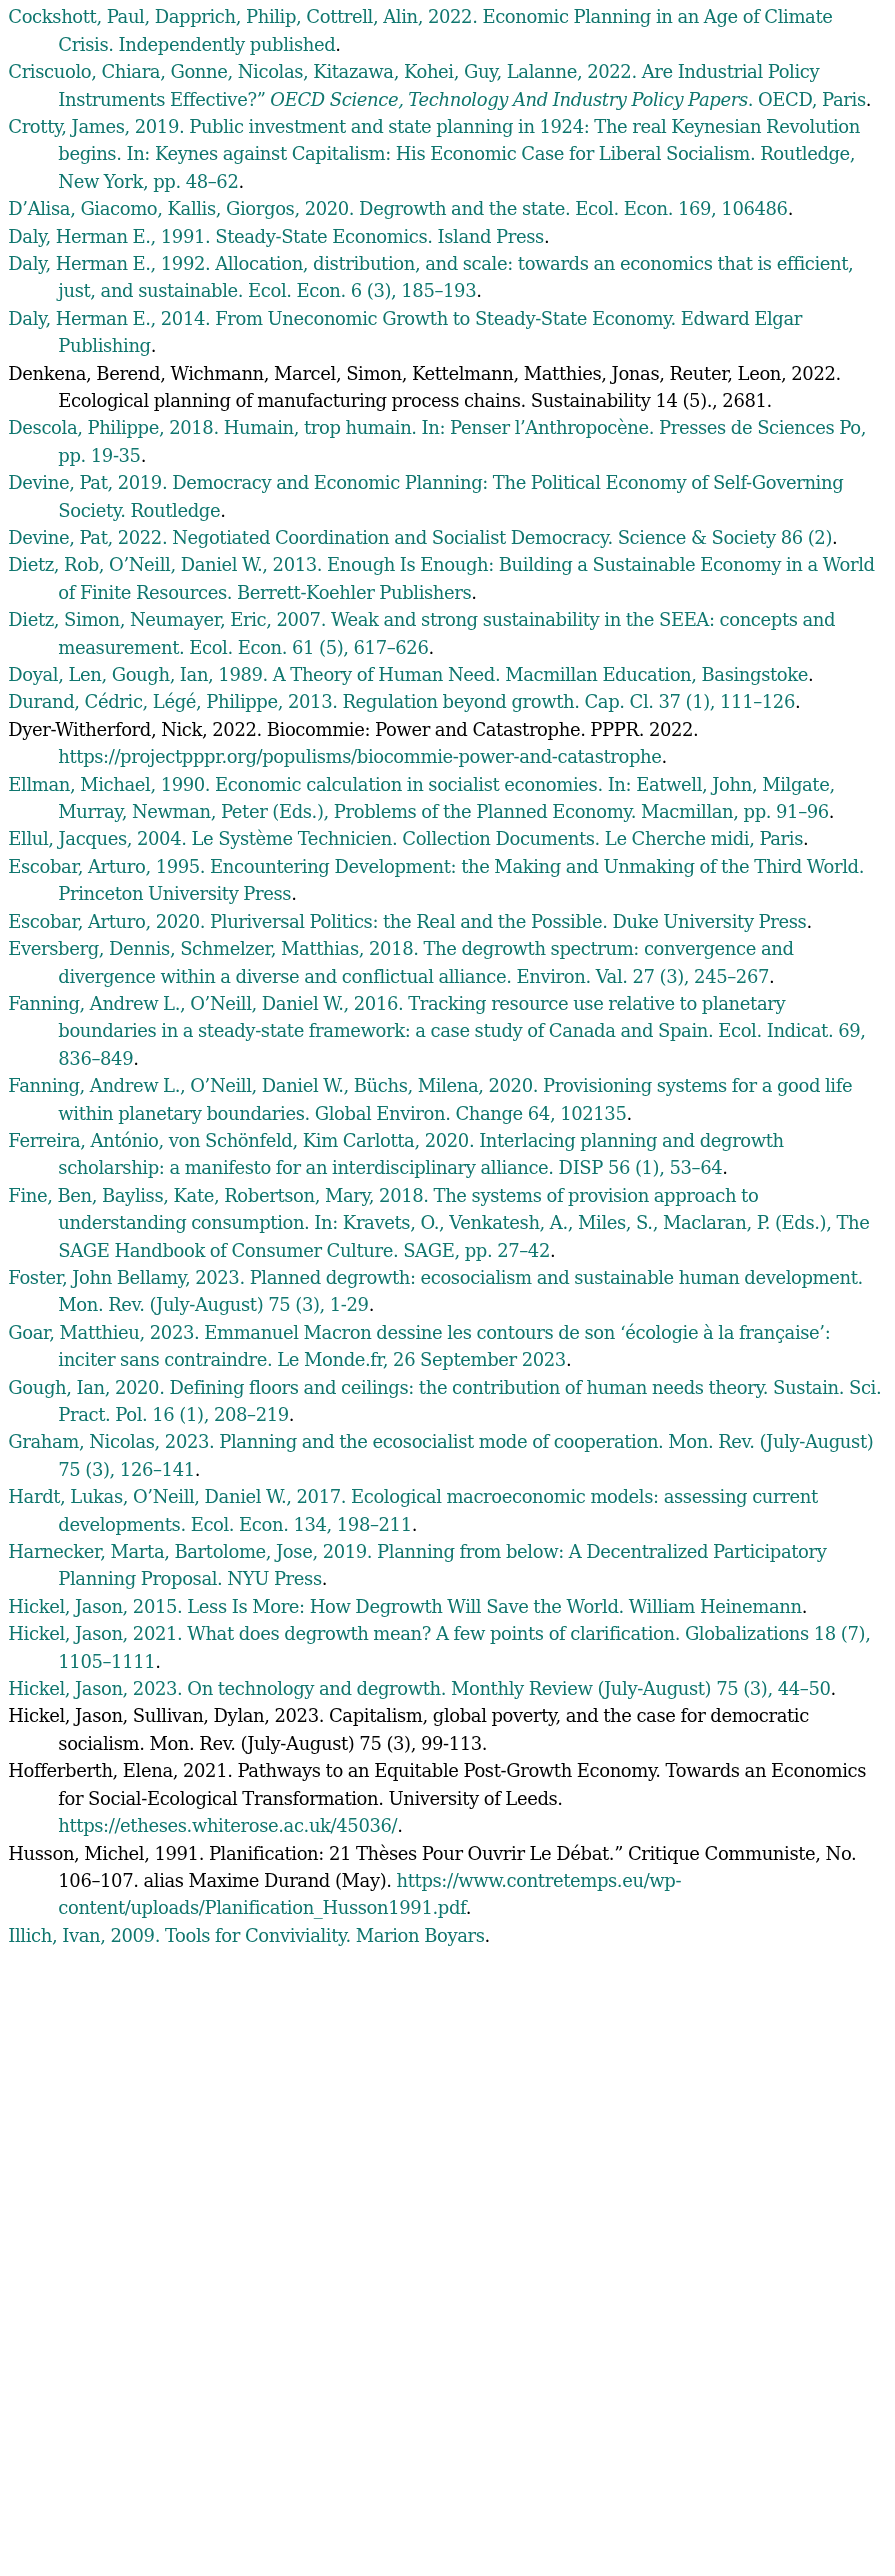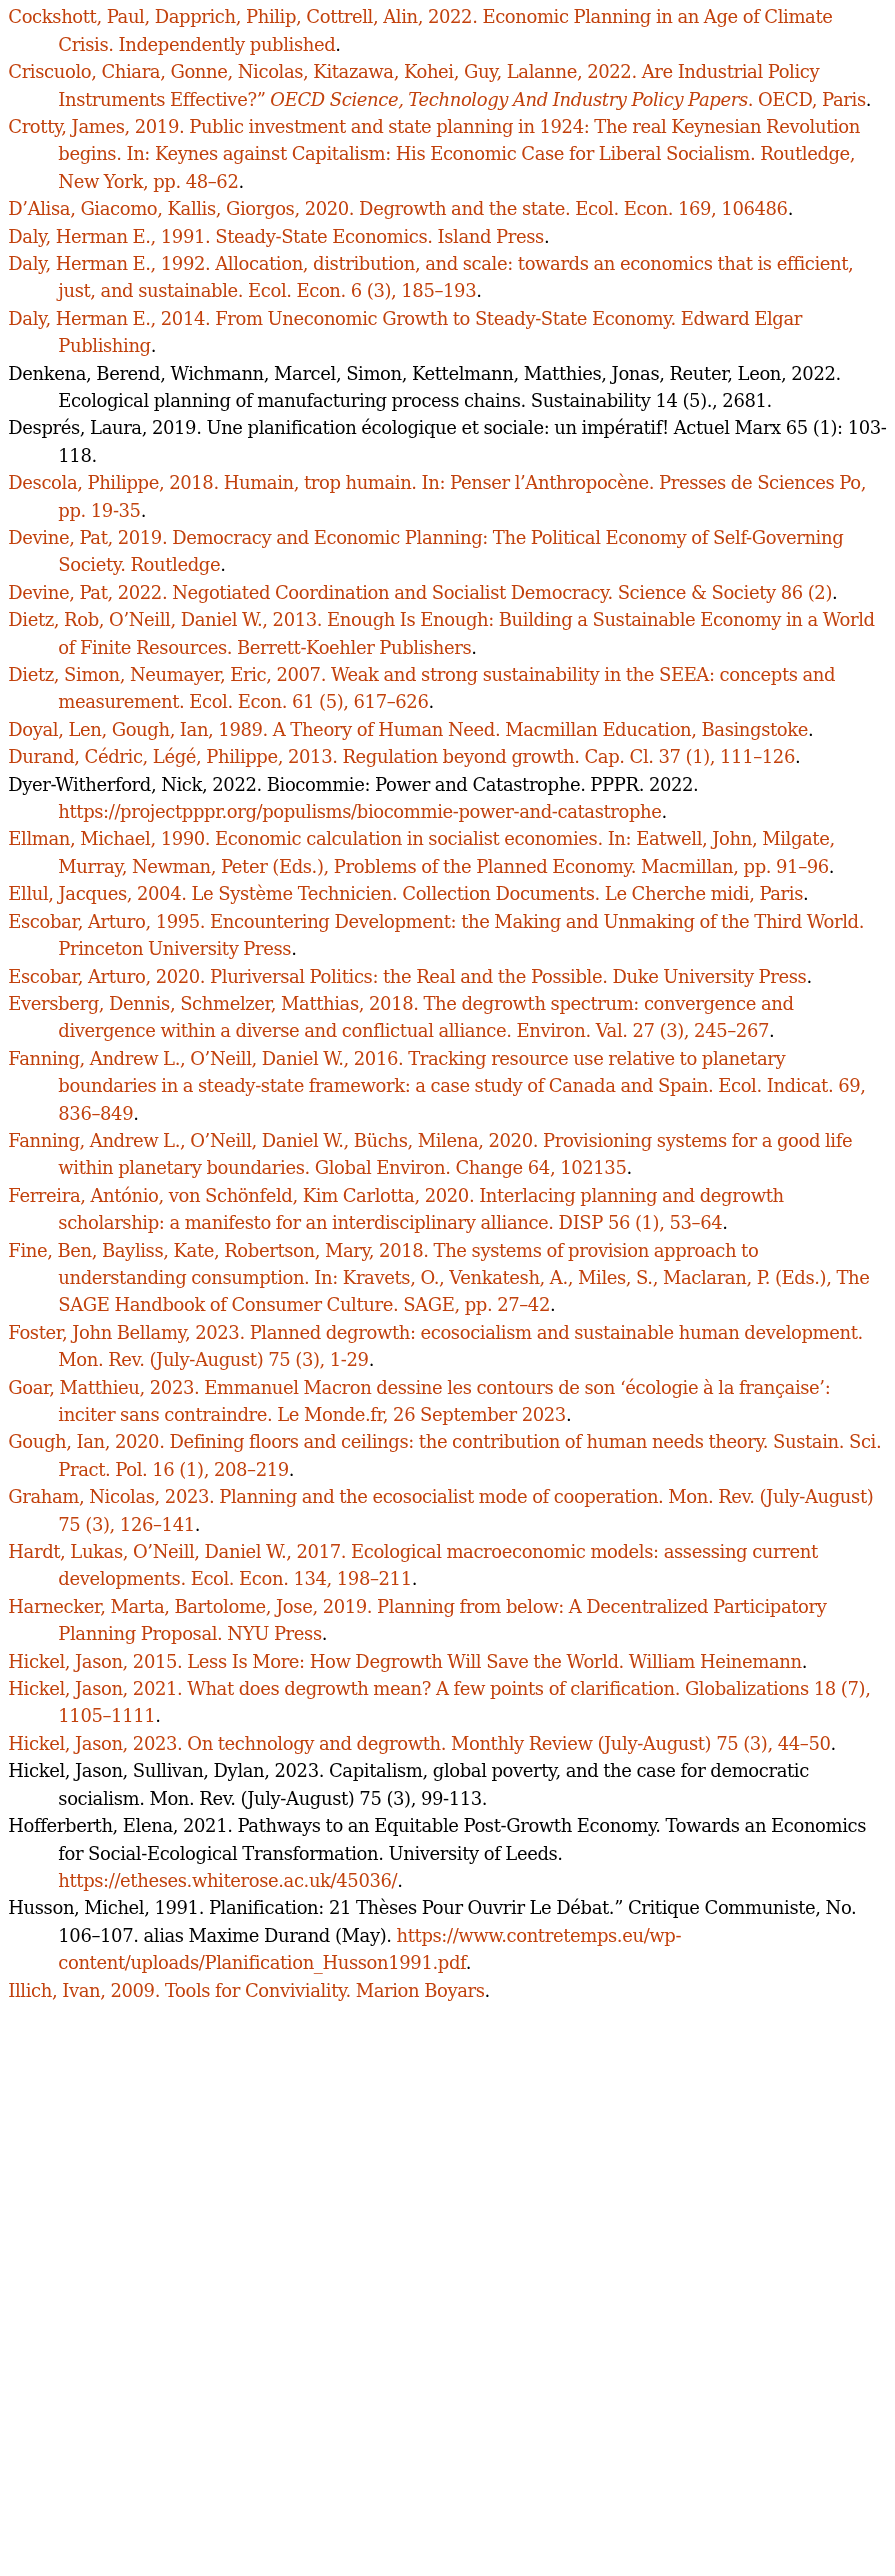--- a/index.html
+++ b/index.html
@@ -23,7 +23,7 @@
     letter-spacing: -0.4px;
     word-spacing: -0.4px;
   }
-  .ref .lnk { color: #c2410c; }
+  .ref .lnk { color: #0f766e; }
   .ref .it { font-style: italic; }
   .ref .plain { color: #000000; }
 </style>

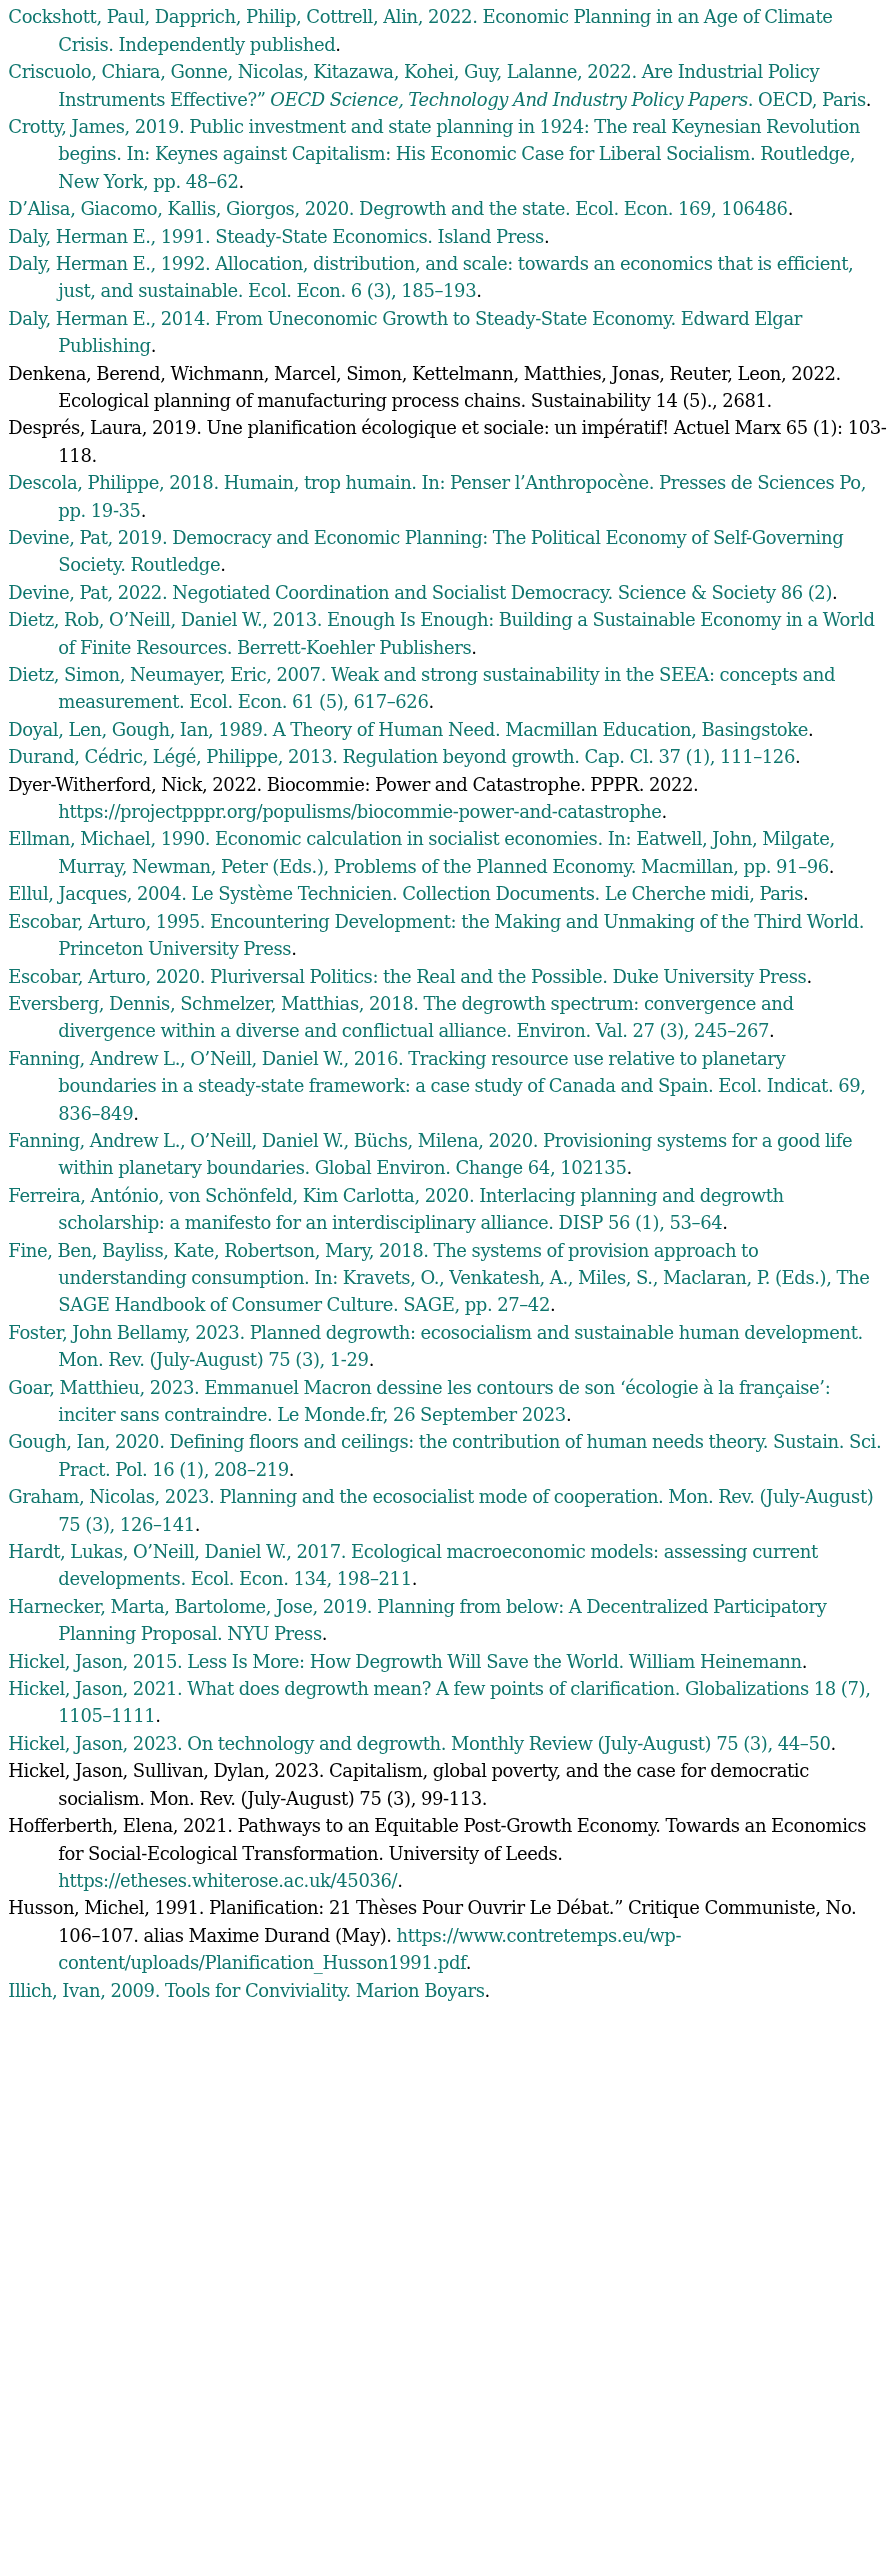--- a/index.html
+++ b/index.html
@@ -39,7 +39,6 @@
     <li class="ref"><span class="lnk">Daly, Herman E., 1992. Allocation, distribution, and scale: towards an economics that is efficient, just, and sustainable. Ecol. Econ. 6 (3), 185–193</span><span class="plain">.</span></li>
     <li class="ref"><span class="lnk">Daly, Herman E., 2014. From Uneconomic Growth to Steady-State Economy. Edward Elgar Publishing</span><span class="plain">.</span></li>
     <li class="ref"><span class="plain">Denkena, Berend, Wichmann, Marcel, Simon, Kettelmann, Matthies, Jonas, Reuter, Leon, 2022. Ecological planning of manufacturing process chains. Sustainability 14 (5)., 2681.</span></li>
-    <li class="ref"><span class="plain">Després, Laura, 2019. Une planification écologique et sociale: un impératif! Actuel Marx 65 (1): 103-118.</span></li>
     <li class="ref"><span class="lnk">Descola, Philippe, 2018. Humain, trop humain. In: Penser l’Anthropocène. Presses de Sciences Po, pp. 19-35</span><span class="plain">.</span></li>
     <li class="ref"><span class="lnk">Devine, Pat, 2019. Democracy and Economic Planning: The Political Economy of Self-Governing Society. Routledge</span><span class="plain">.</span></li>
     <li class="ref"><span class="lnk">Devine, Pat, 2022. Negotiated Coordination and Socialist Democracy. Science &amp; Society 86 (2)</span><span class="plain">.</span></li>

